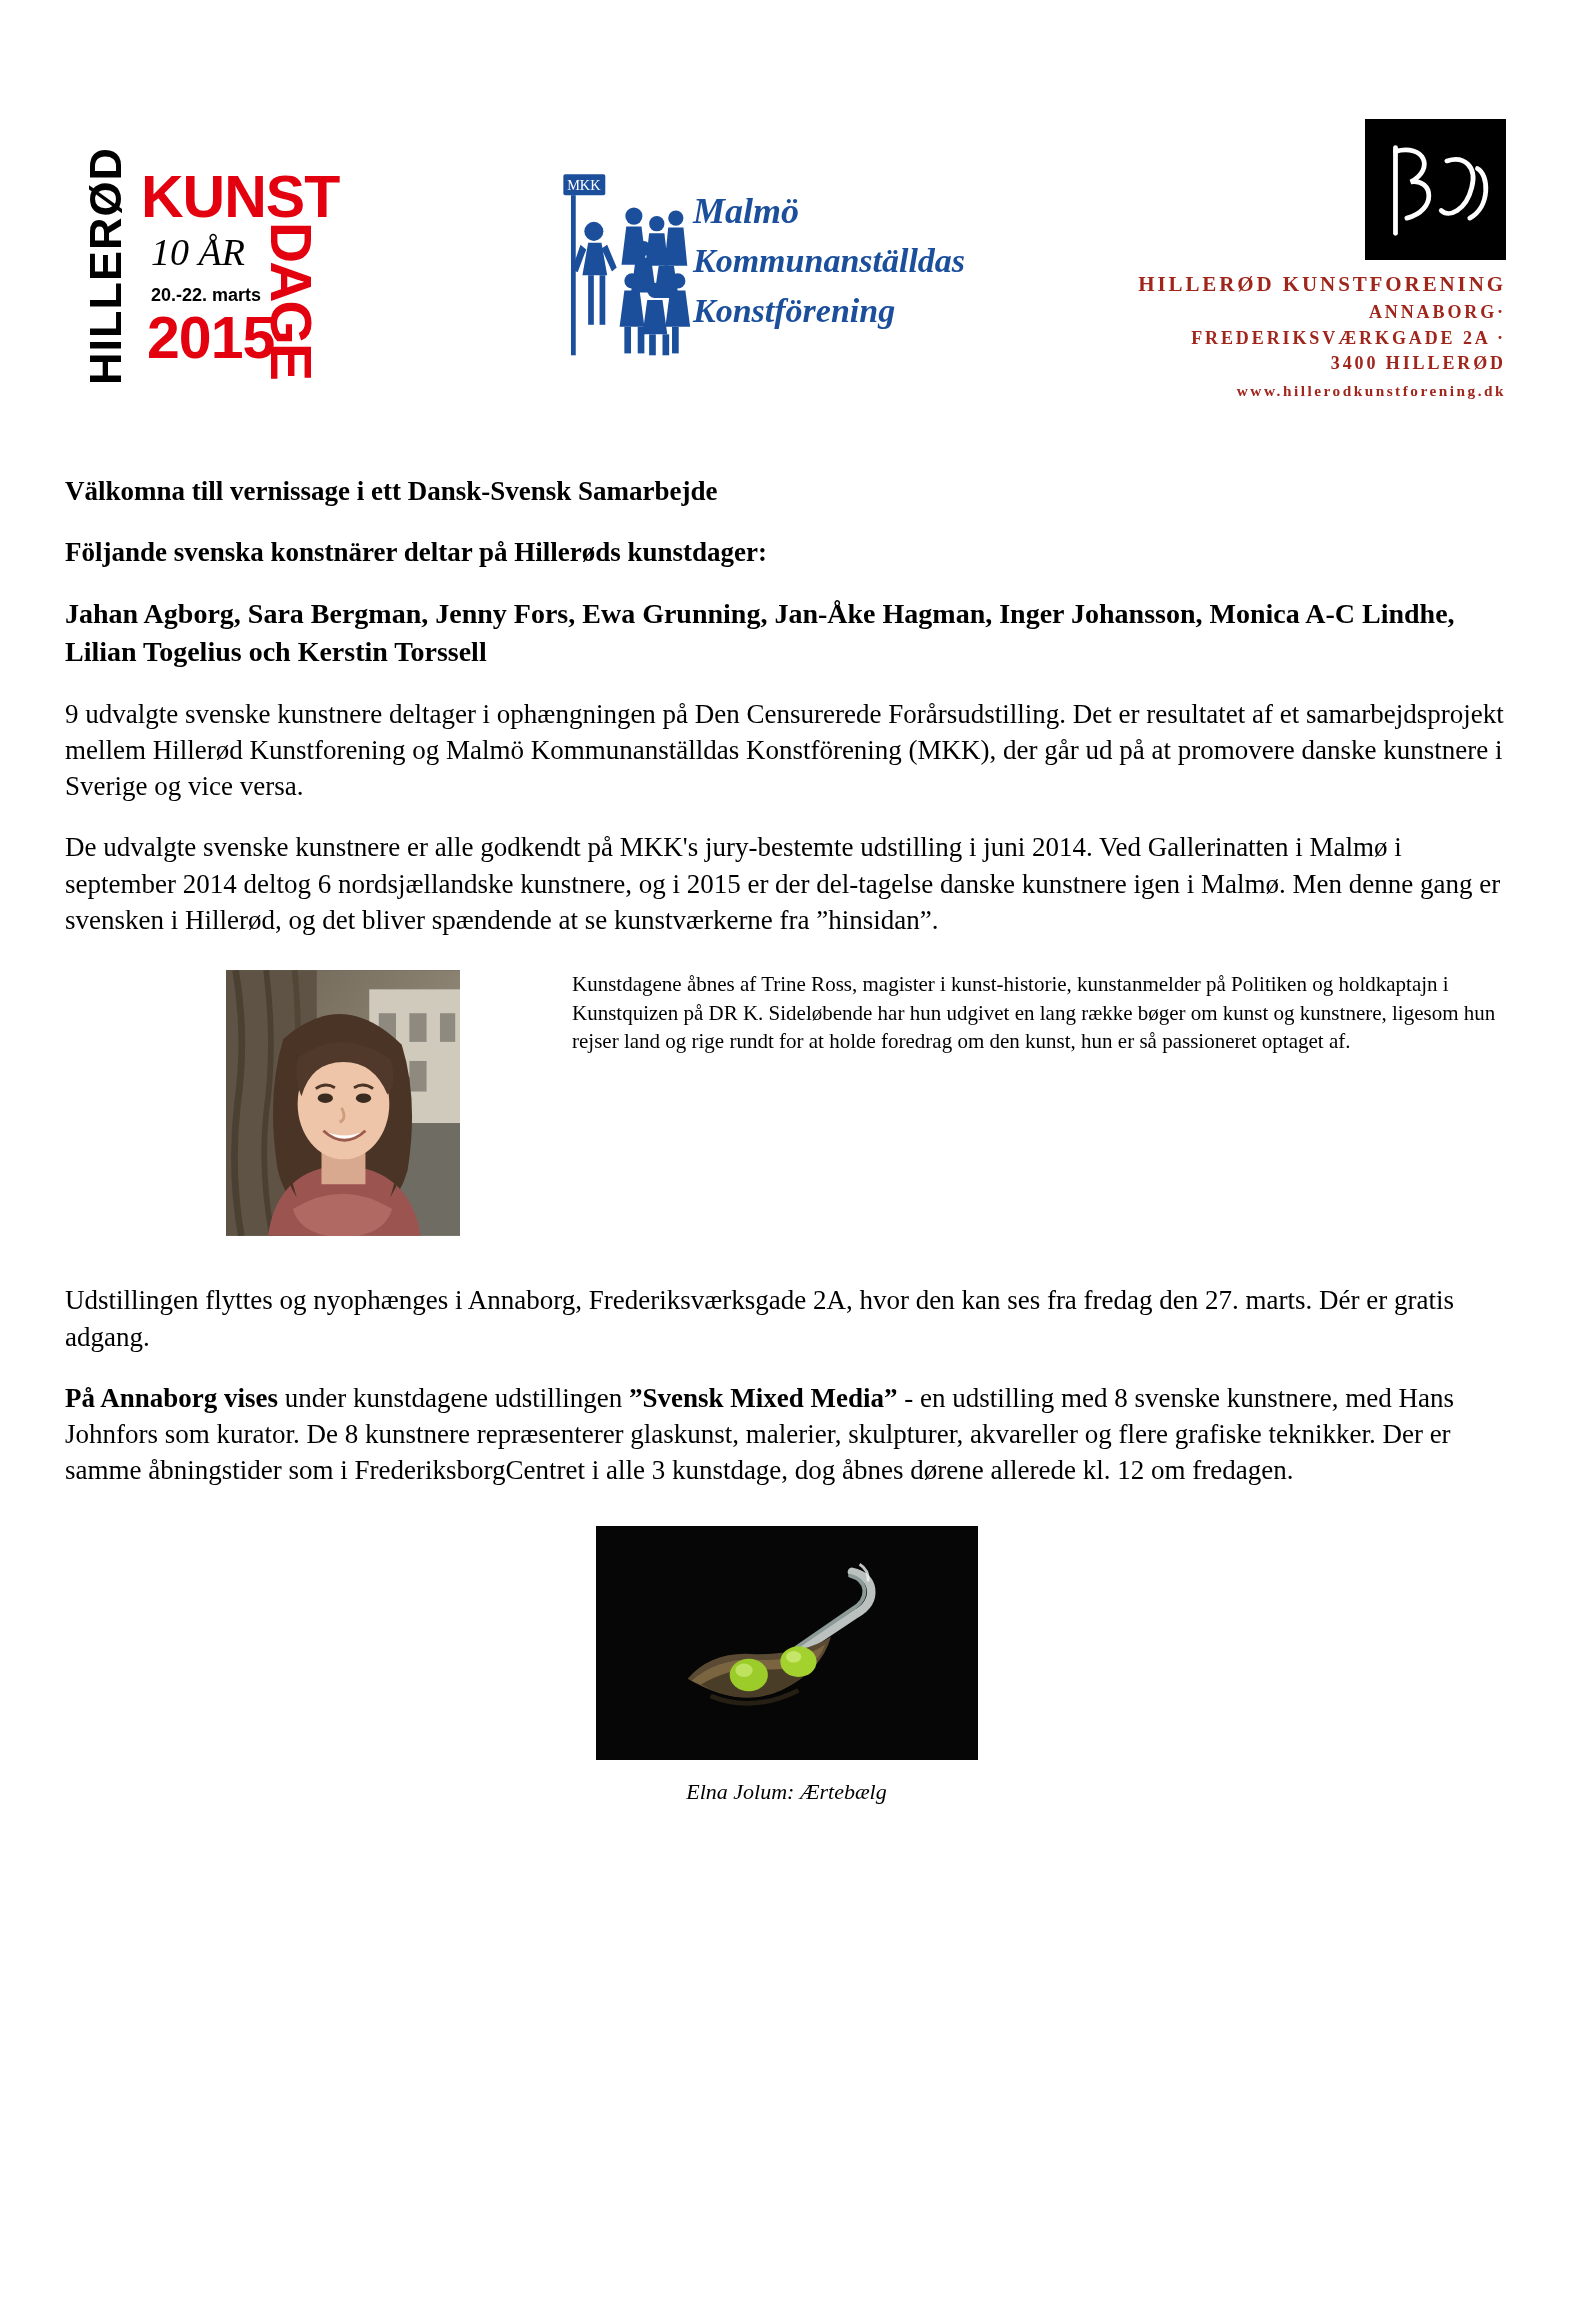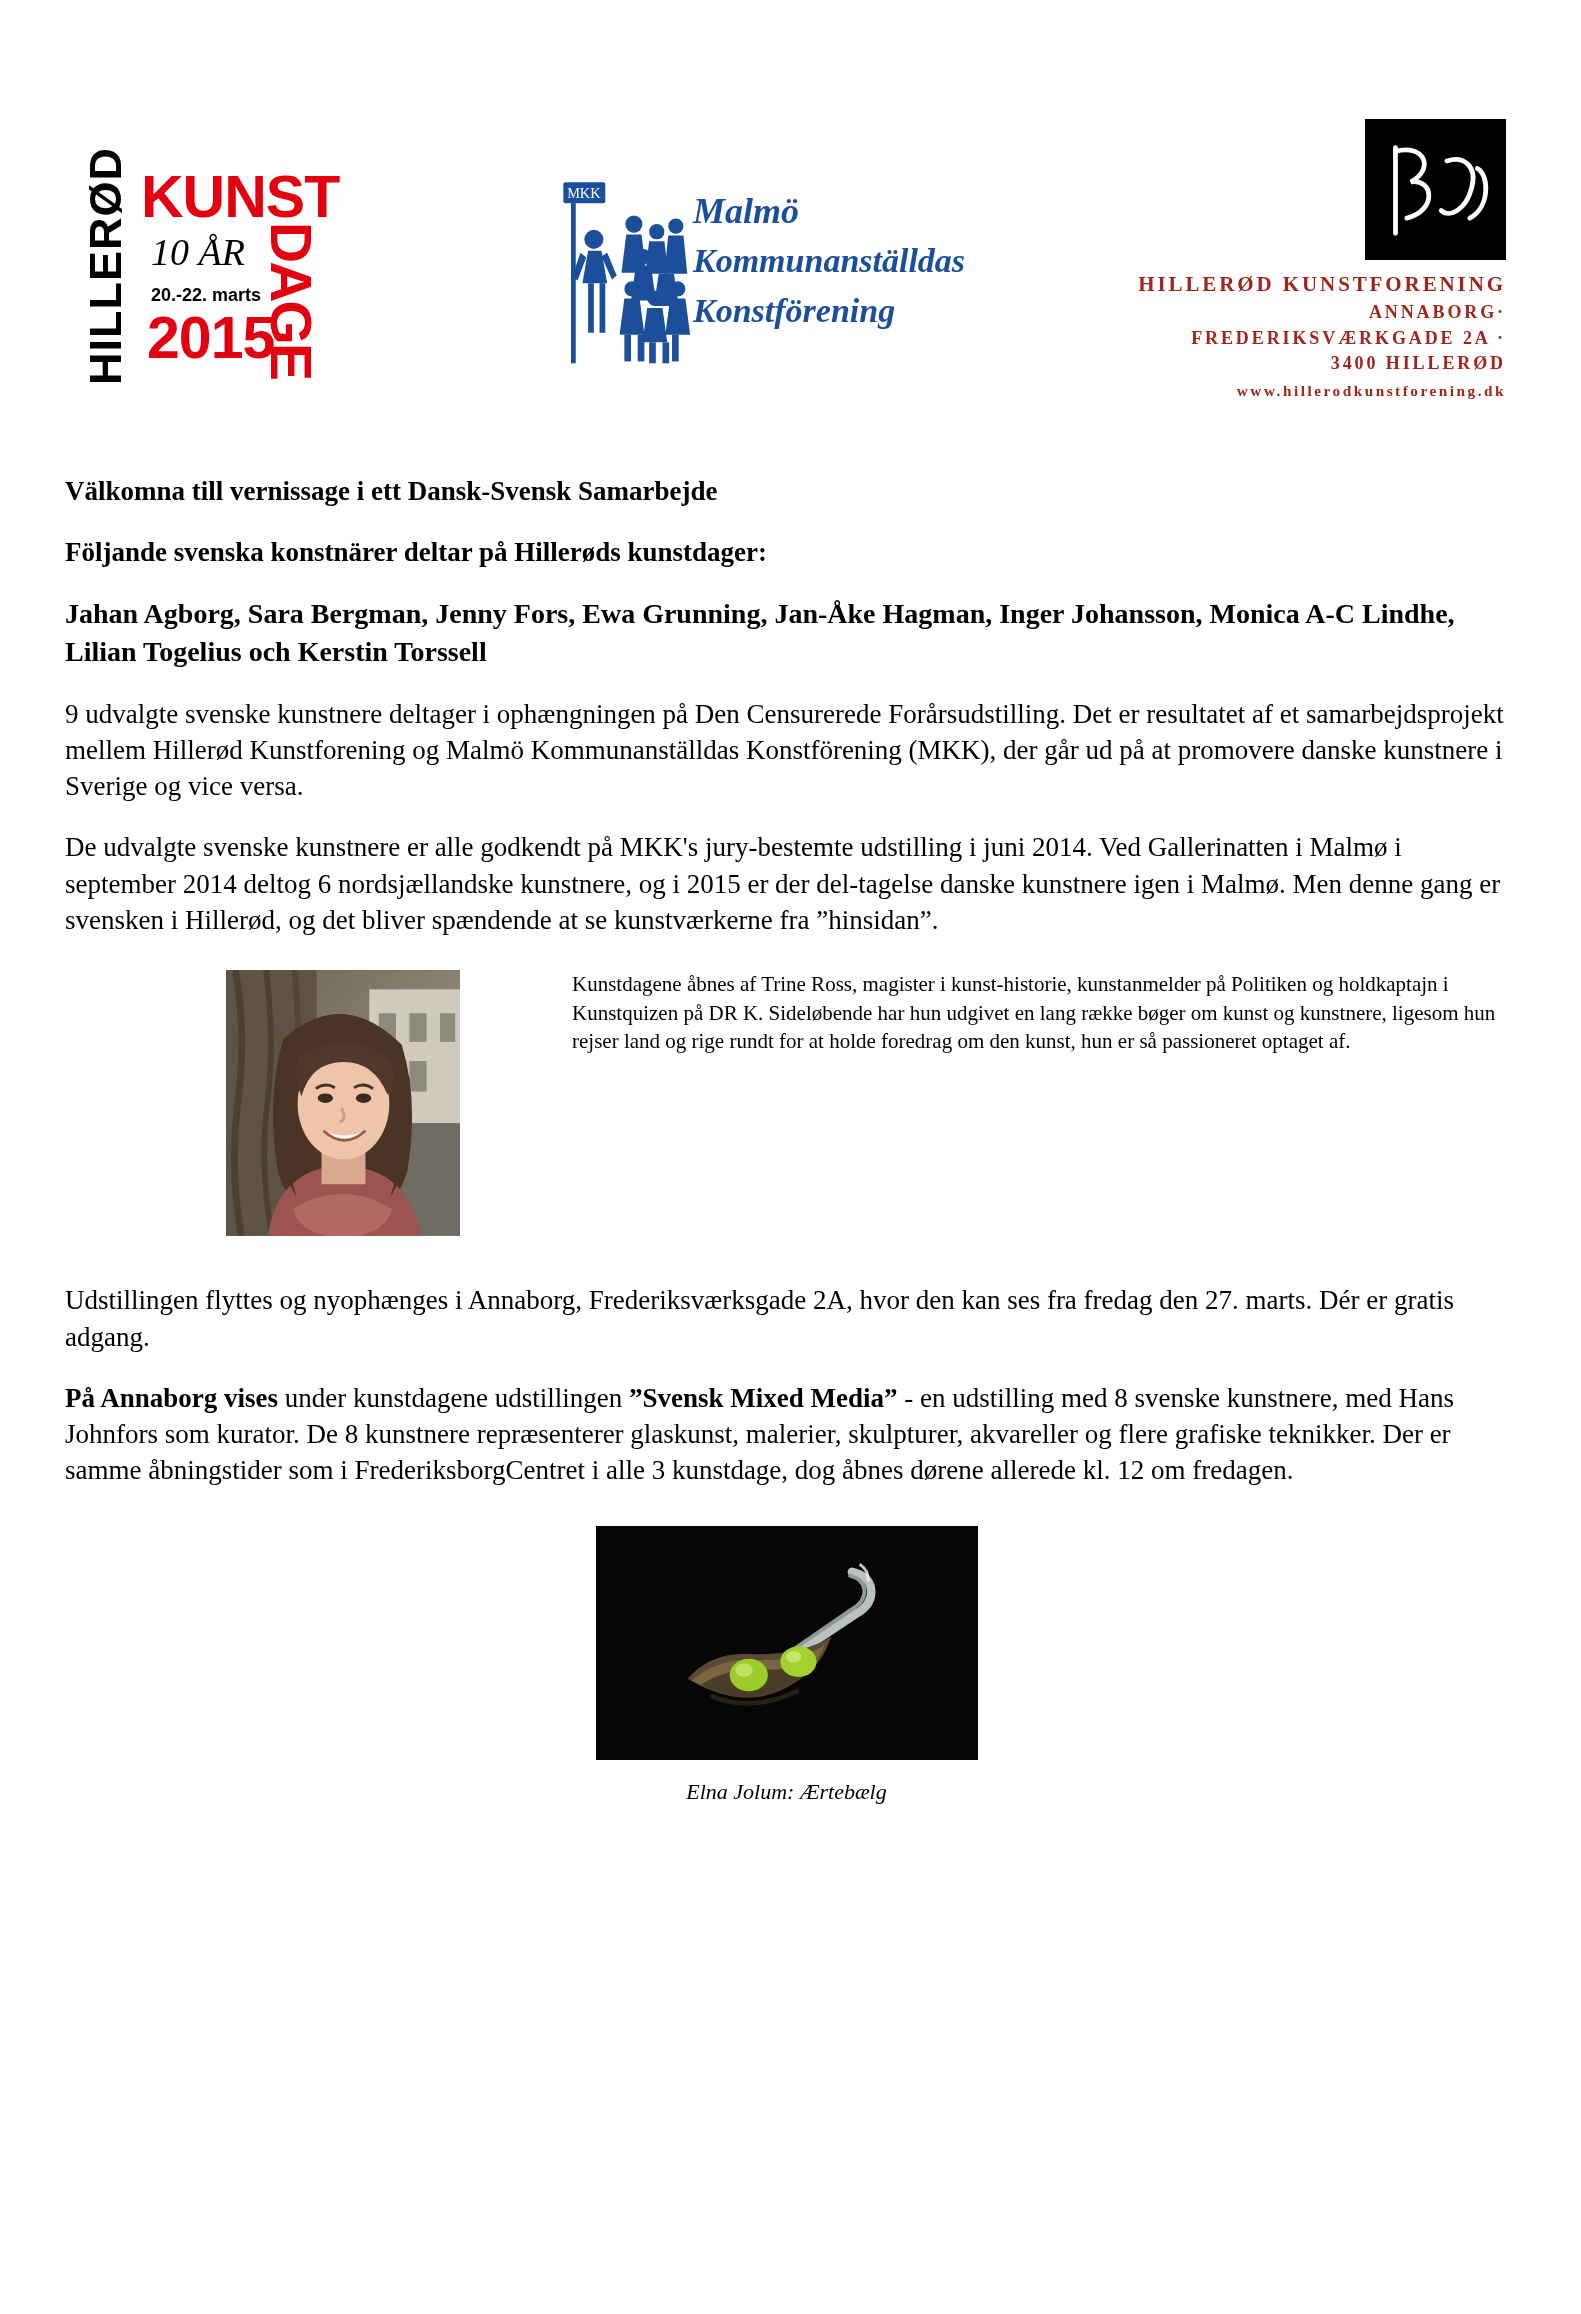--- a/index.html
+++ b/index.html
@@ -116,7 +116,7 @@
   .mkk-art {
     position: absolute;
     left: 0;
-    top: 24px;
+    top: 16px;
     width: 143px;
     height: 191px;
   }

